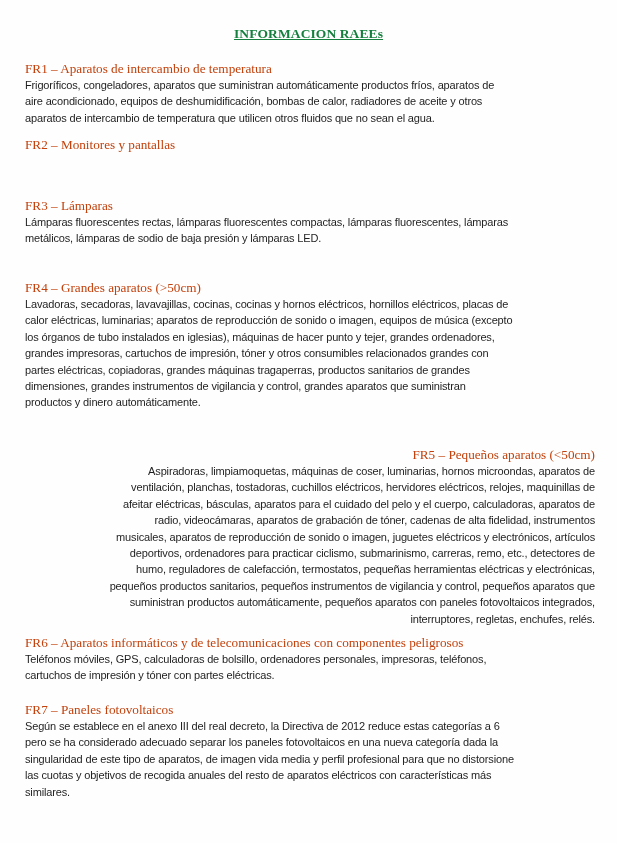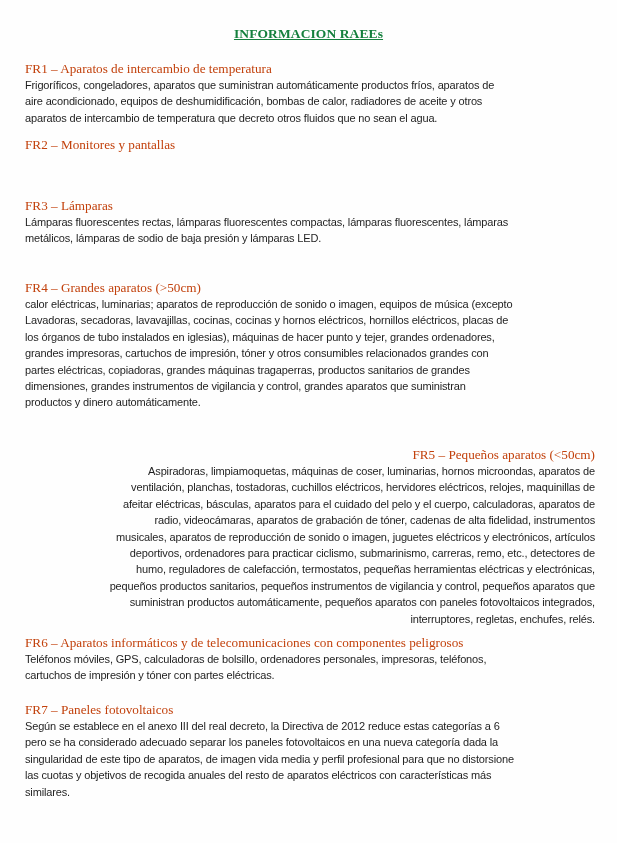--- a/index.html
+++ b/index.html
@@ -32,7 +32,7 @@
     <p class="body">
       <span class="line">Frigoríficos, congeladores, aparatos que suministran automáticamente productos fríos, aparatos de</span>
       <span class="line">aire acondicionado, equipos de deshumidificación, bombas de calor, radiadores de aceite y otros</span>
-      <span class="line">aparatos de intercambio de temperatura que decreto otros fluidos que no sean el agua.</span>
+      <span class="line">aparatos de intercambio de temperatura que utilicen otros fluidos que no sean el agua.</span>
     </p>
   </div>
 

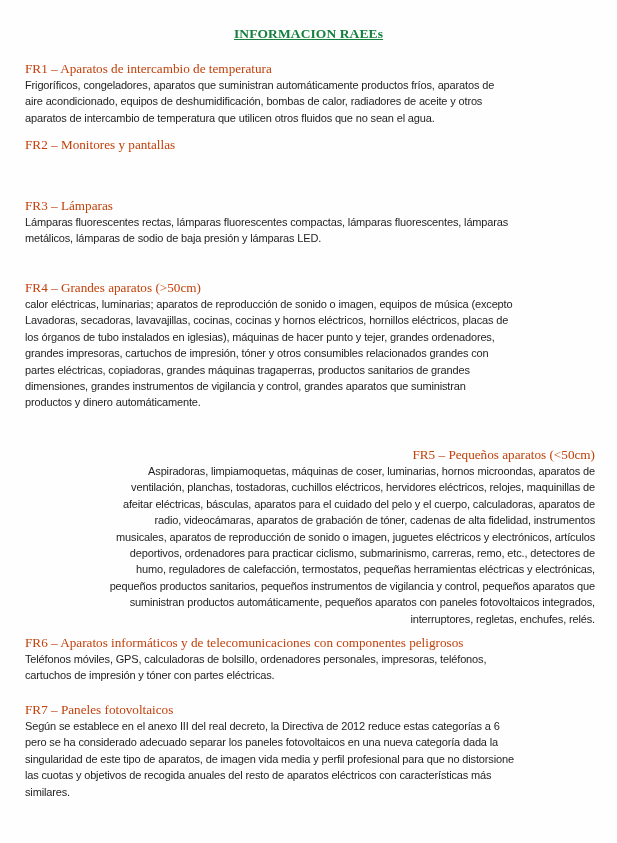--- a/index.html
+++ b/index.html
@@ -51,8 +51,8 @@
   <div class="section" style="top:279px;">
     <p class="heading">FR4 – Grandes aparatos (&gt;50cm)</p>
     <p class="body">
+      <span class="line">Lavadoras, secadoras, lavavajillas, cocinas, cocinas y hornos eléctricos, hornillos eléctricos, placas de</span>
       <span class="line">calor eléctricas, luminarias; aparatos de reproducción de sonido o imagen, equipos de música (excepto</span>
-      <span class="line">Lavadoras, secadoras, lavavajillas, cocinas, cocinas y hornos eléctricos, hornillos eléctricos, placas de</span>
       <span class="line">los órganos de tubo instalados en iglesias), máquinas de hacer punto y tejer, grandes ordenadores,</span>
       <span class="line">grandes impresoras, cartuchos de impresión, tóner y otros consumibles relacionados grandes con</span>
       <span class="line">partes eléctricas, copiadoras, grandes máquinas tragaperras, productos sanitarios de grandes</span>

